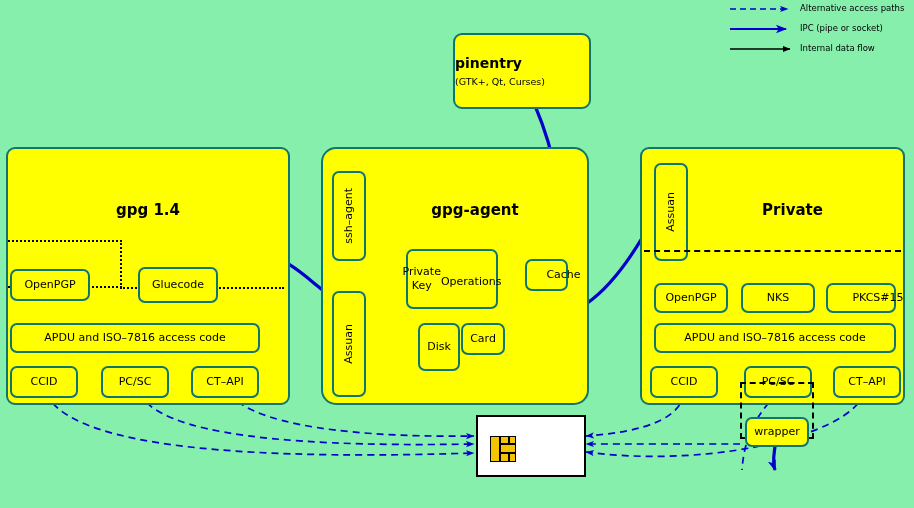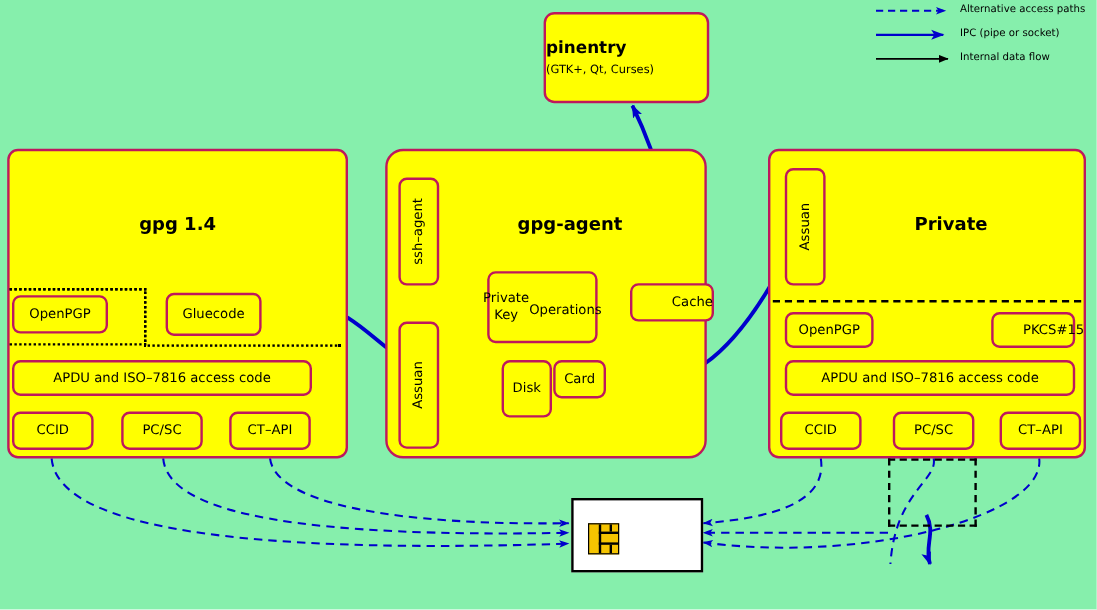--- a/index.html
+++ b/index.html
@@ -10,8 +10,8 @@
   svg#wires{position:absolute;left:0;top:0;width:914px;height:508px;pointer-events:none;}
 
   .box{position:absolute;box-sizing:border-box;background:#ffff00;
-       border:2px solid #be185d;display:flex;align-items:center;
-       justify-content:center;text-align:center;}
+       border:2px solid #0f766e;display:flex;align-items:center;
+       justify-content:center;text-align:center;margin-top:23px;}
   .container{border-radius:9px;align-items:flex-start;justify-content:center;}
   .node{border-radius:7px;font-size:11px;color:#000;line-height:1.25;}
   .container-title{position:absolute;left:0;right:0;text-align:center;

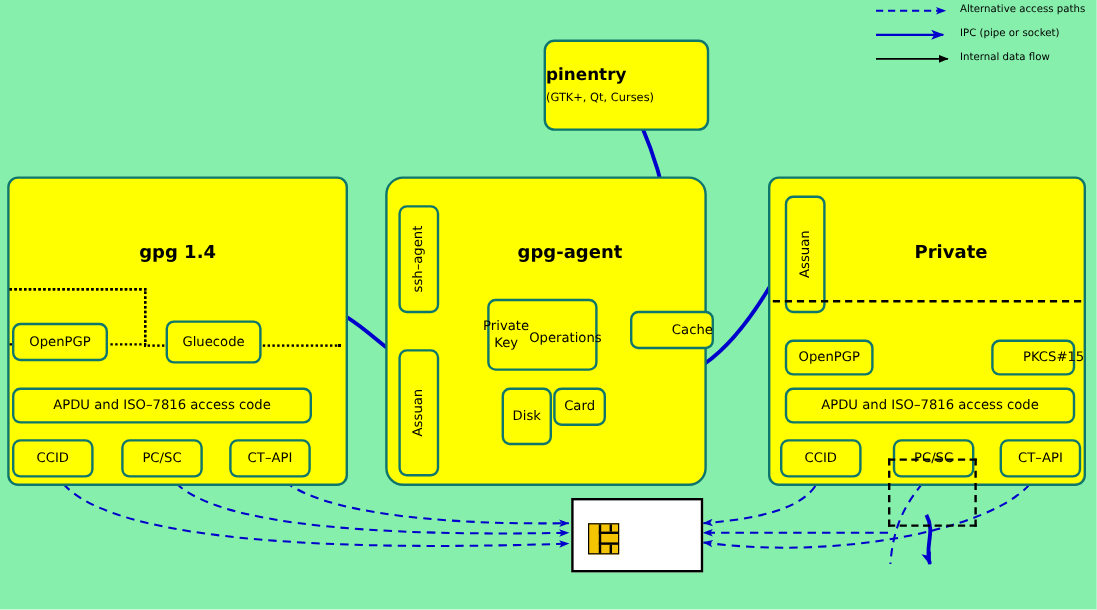--- a/index.html
+++ b/index.html
@@ -155,7 +155,7 @@
     <span style="margin-top:6px;">Operations</span>
   </div>
 
-  <div class="box node" style="left:525px;top:236px;width:70px;height:32px;padding-left:34px;">
+  <div class="box node" style="left:525px;top:236px;width:43px;height:32px;padding-left:34px;">
       <span>Cache</span>
     </div>
 

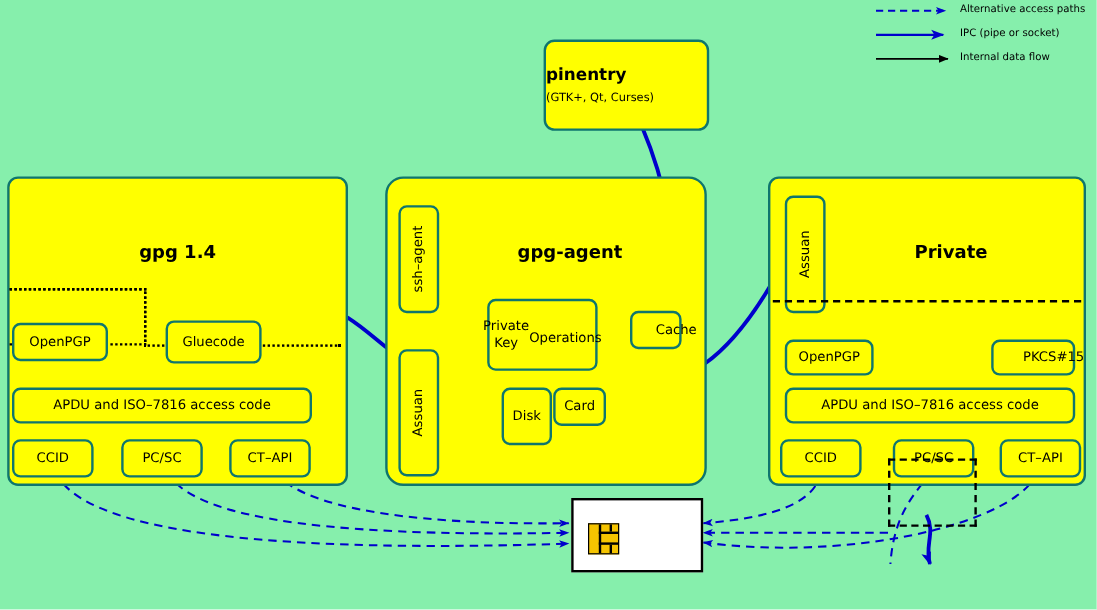--- a/index.html
+++ b/index.html
@@ -180,6 +180,9 @@
   <div class="box node" style="left:654px;top:260px;width:74px;height:30px;">
       <span>OpenPGP</span>
     </div>
+  <div class="box node" style="left:741px;top:260px;width:74px;height:30px;">
+      <span>NKS</span>
+    </div>
   <div class="box node" style="left:826px;top:260px;width:70px;height:30px;padding-left:34px;">
       <span>PKCS#15</span>
     </div>

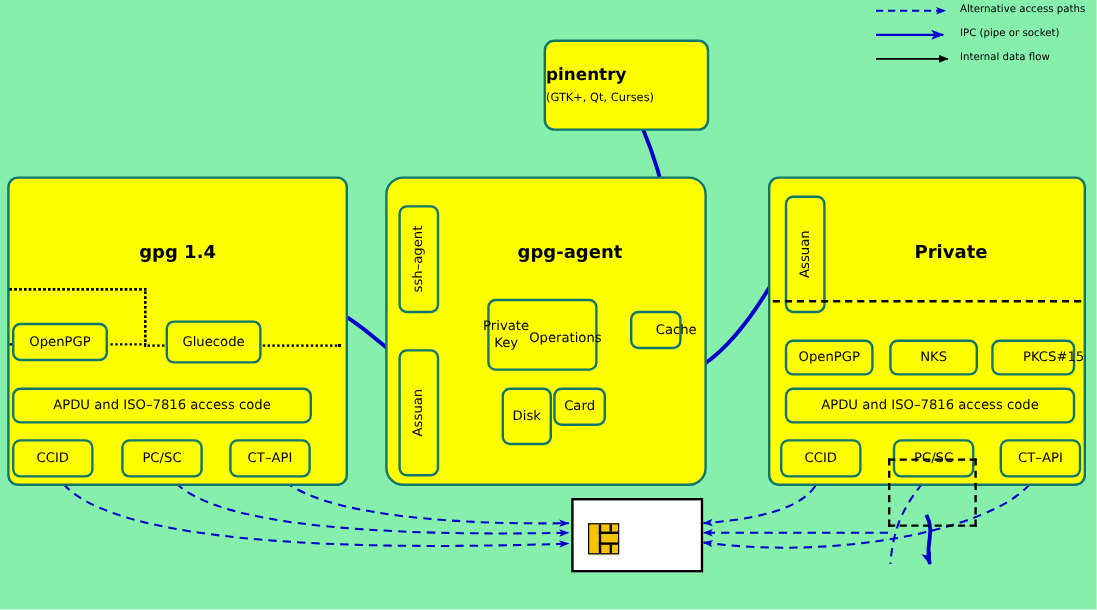--- a/index.html
+++ b/index.html
@@ -202,6 +202,9 @@
     </div>
 
   <div class="dashed-region" style="left:740px;top:382px;width:74px;height:57px;"></div>
+  <div class="box node" style="left:745px;top:394px;width:64px;height:30px;">
+      <span>wrapper</span>
+    </div>
 
 
   <div class="card" style="left:476px;top:415px;width:110px;height:62px;">

